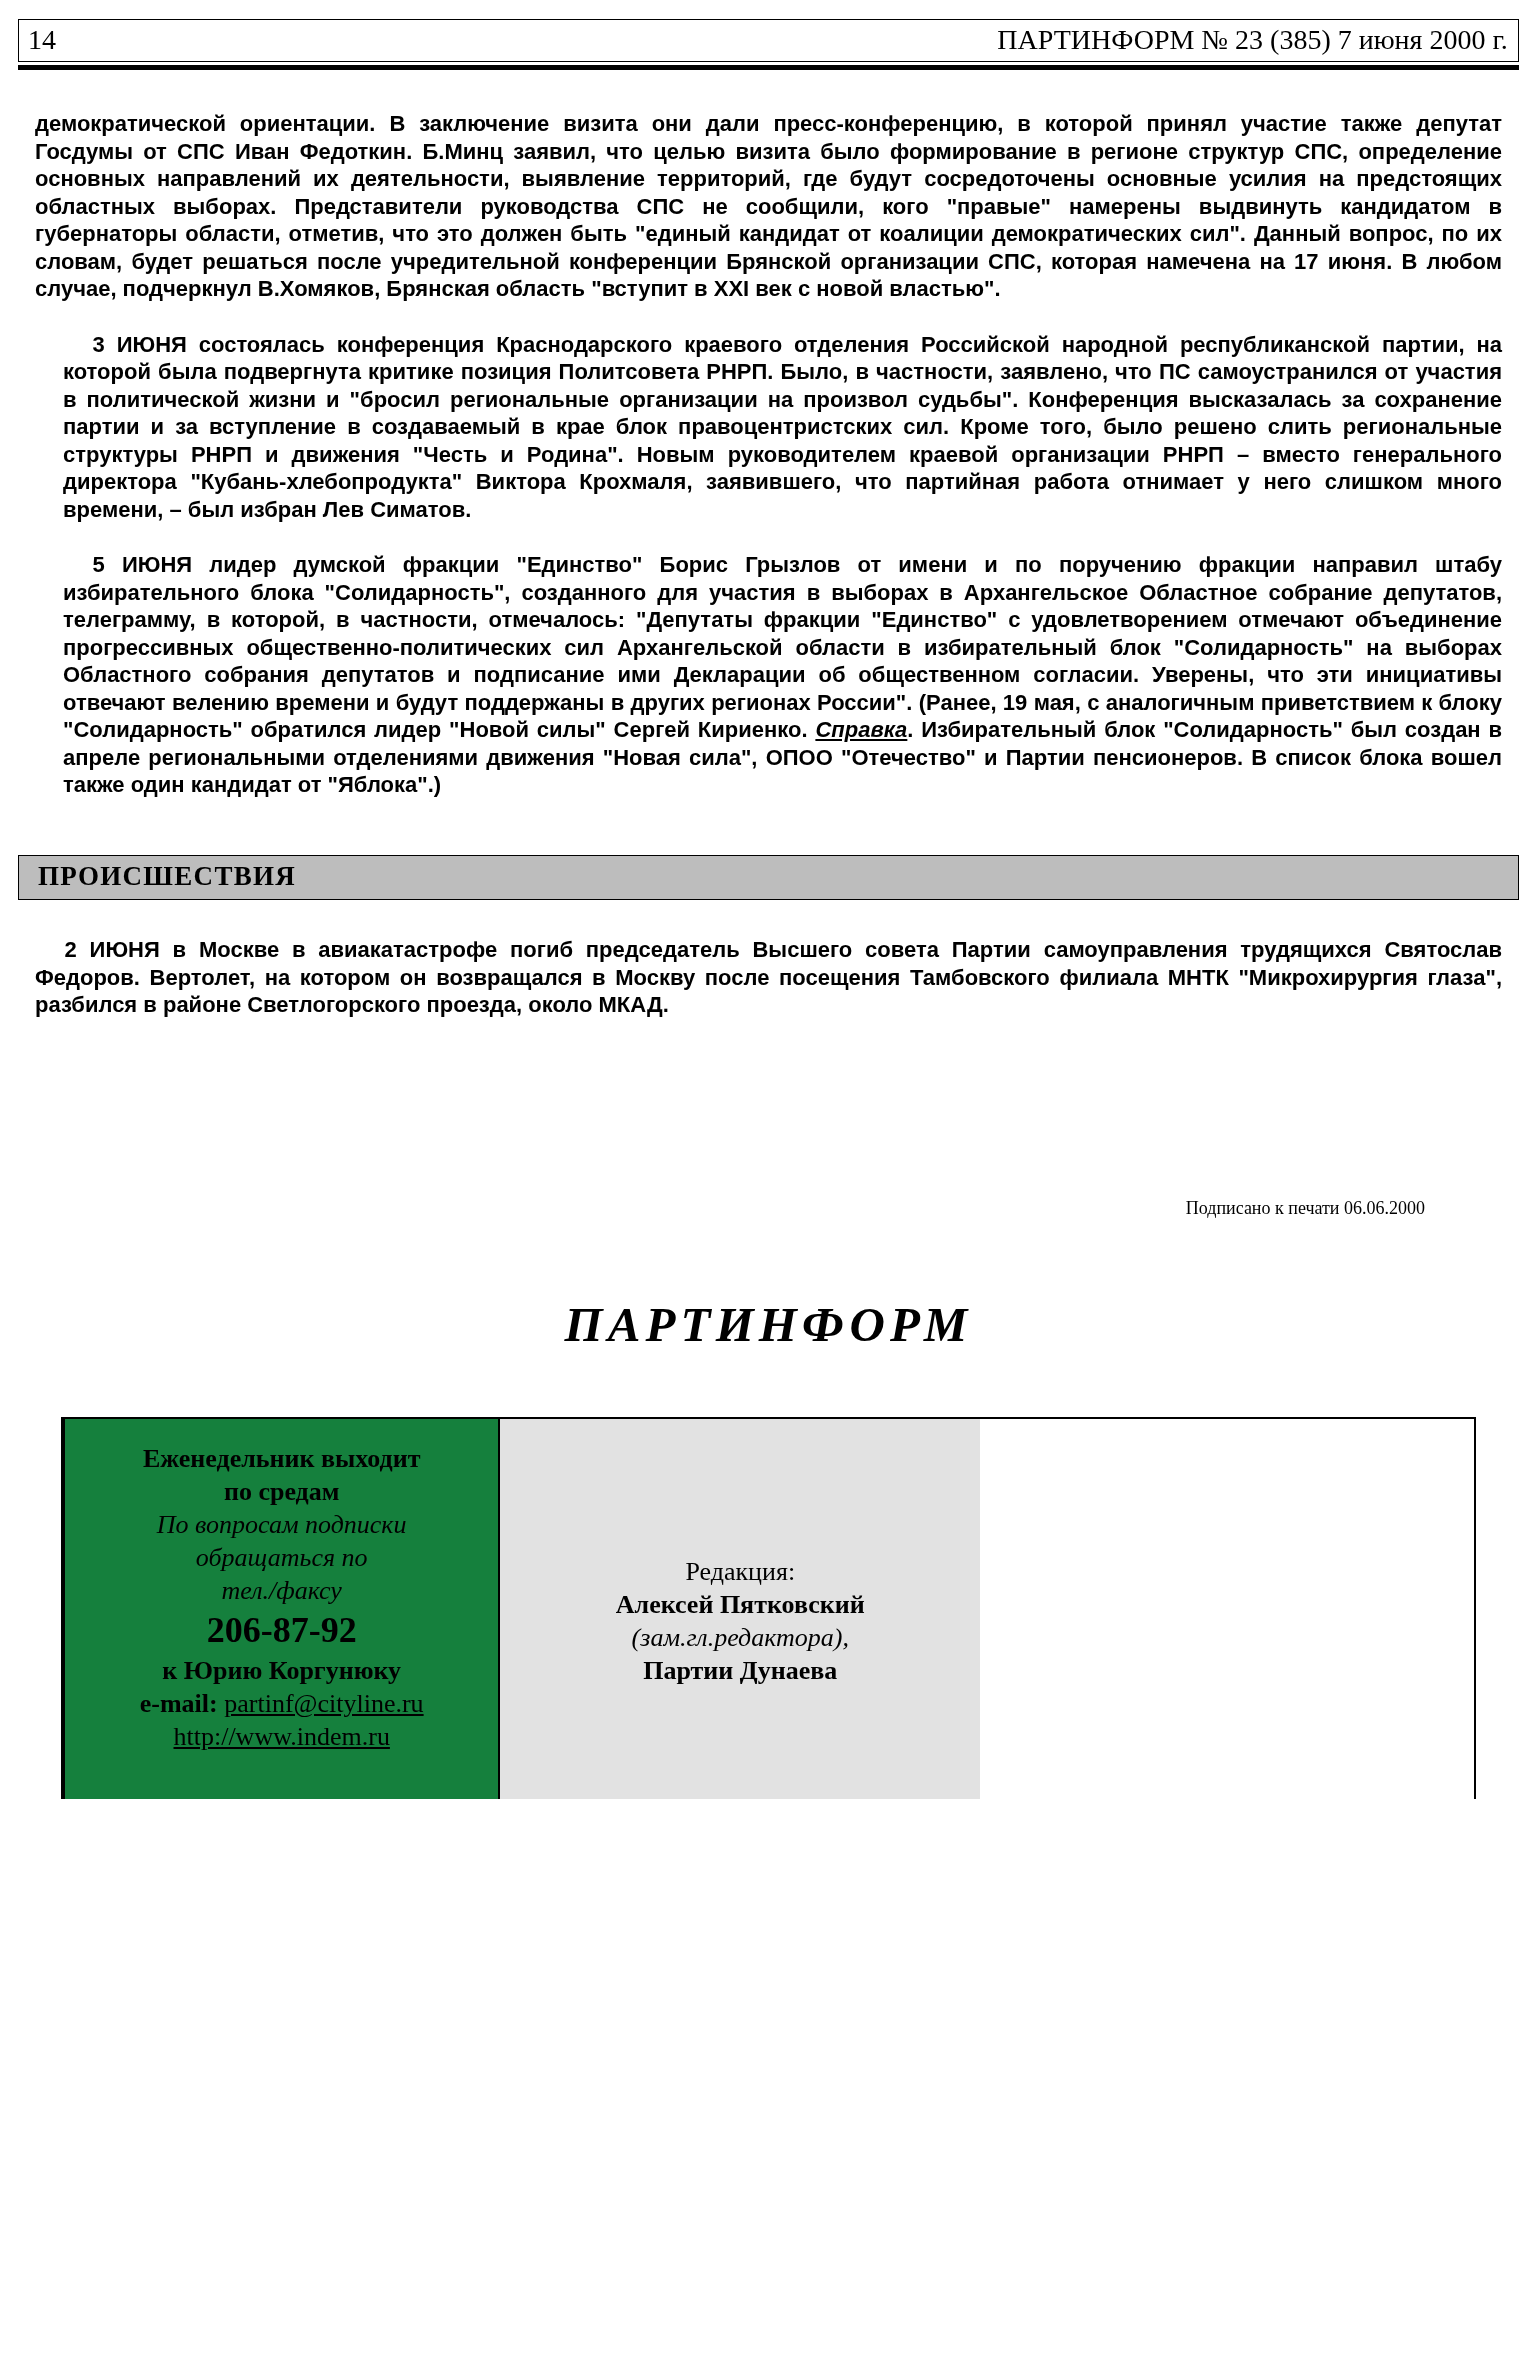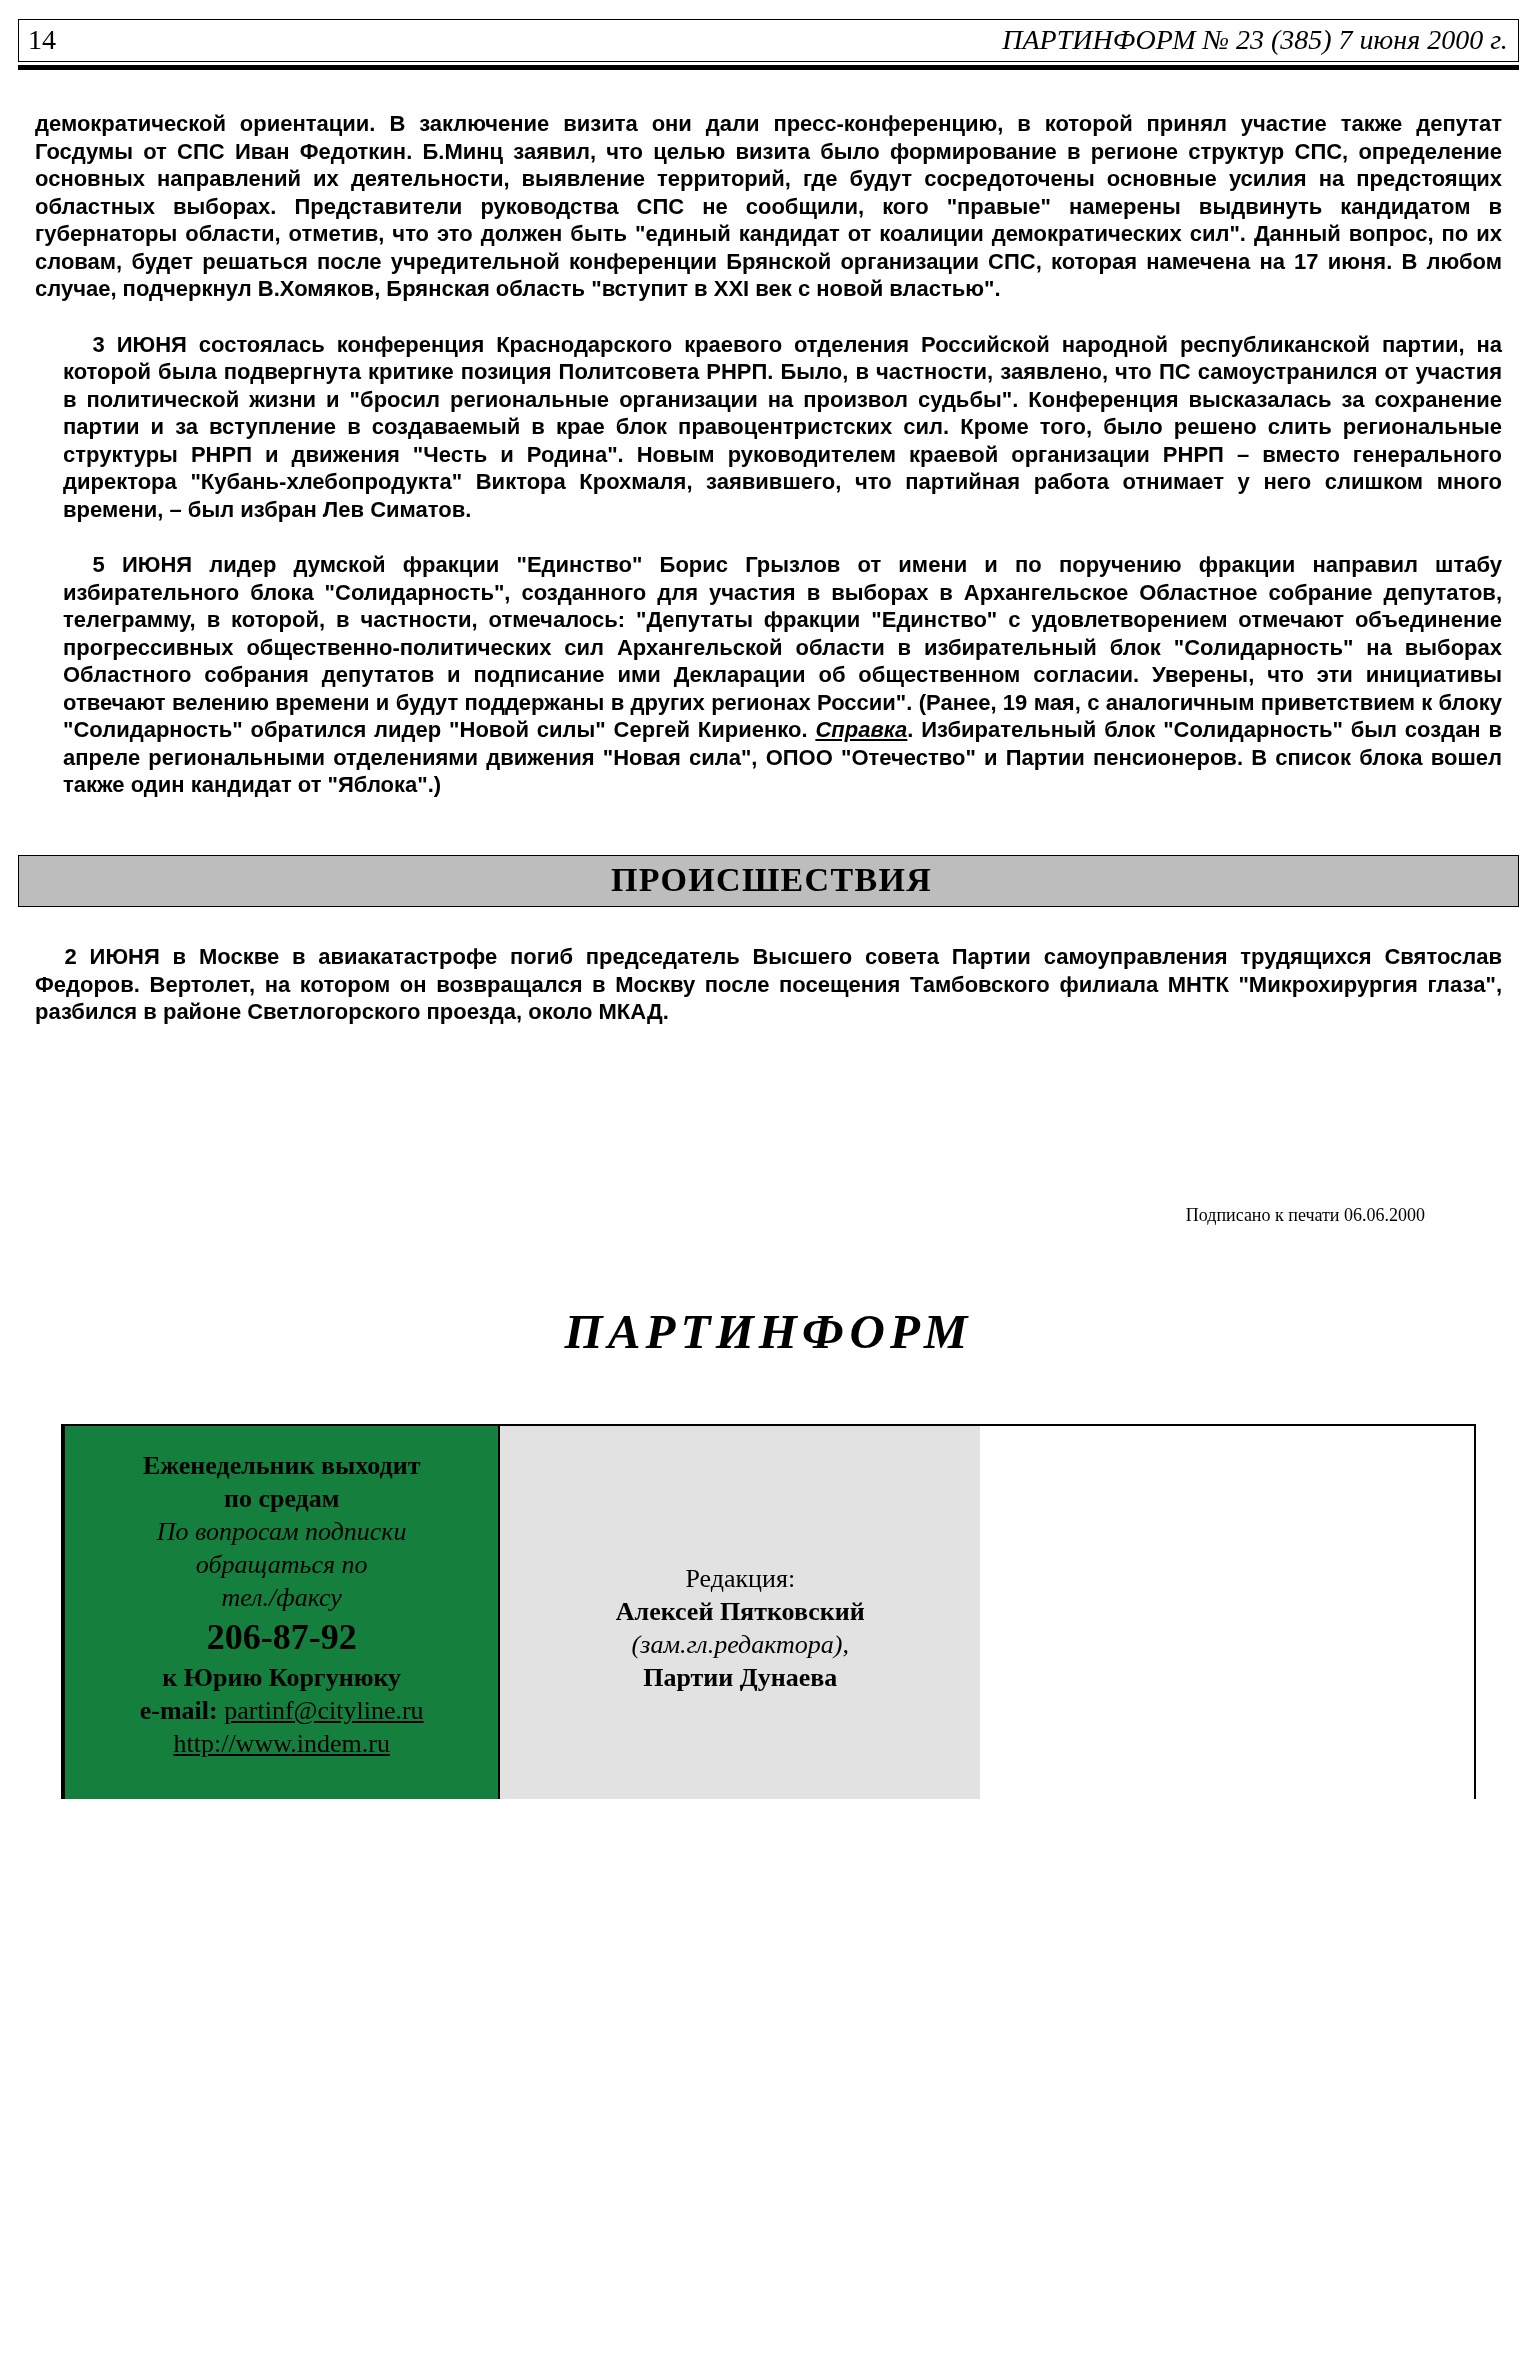--- a/index.html
+++ b/index.html
@@ -25,7 +25,7 @@
     font-family: "Liberation Serif", serif;
   }
   .page-number { font-size: 28px; color: #000; }
-  .issue-title { font-size: 28px; font-style: italic; color: #000; }
+  .issue-title { font-size: 28px; color: #000; }
   .header-rule {
     margin: 3.2px 18px 0 18px;
     height: 5.1px;

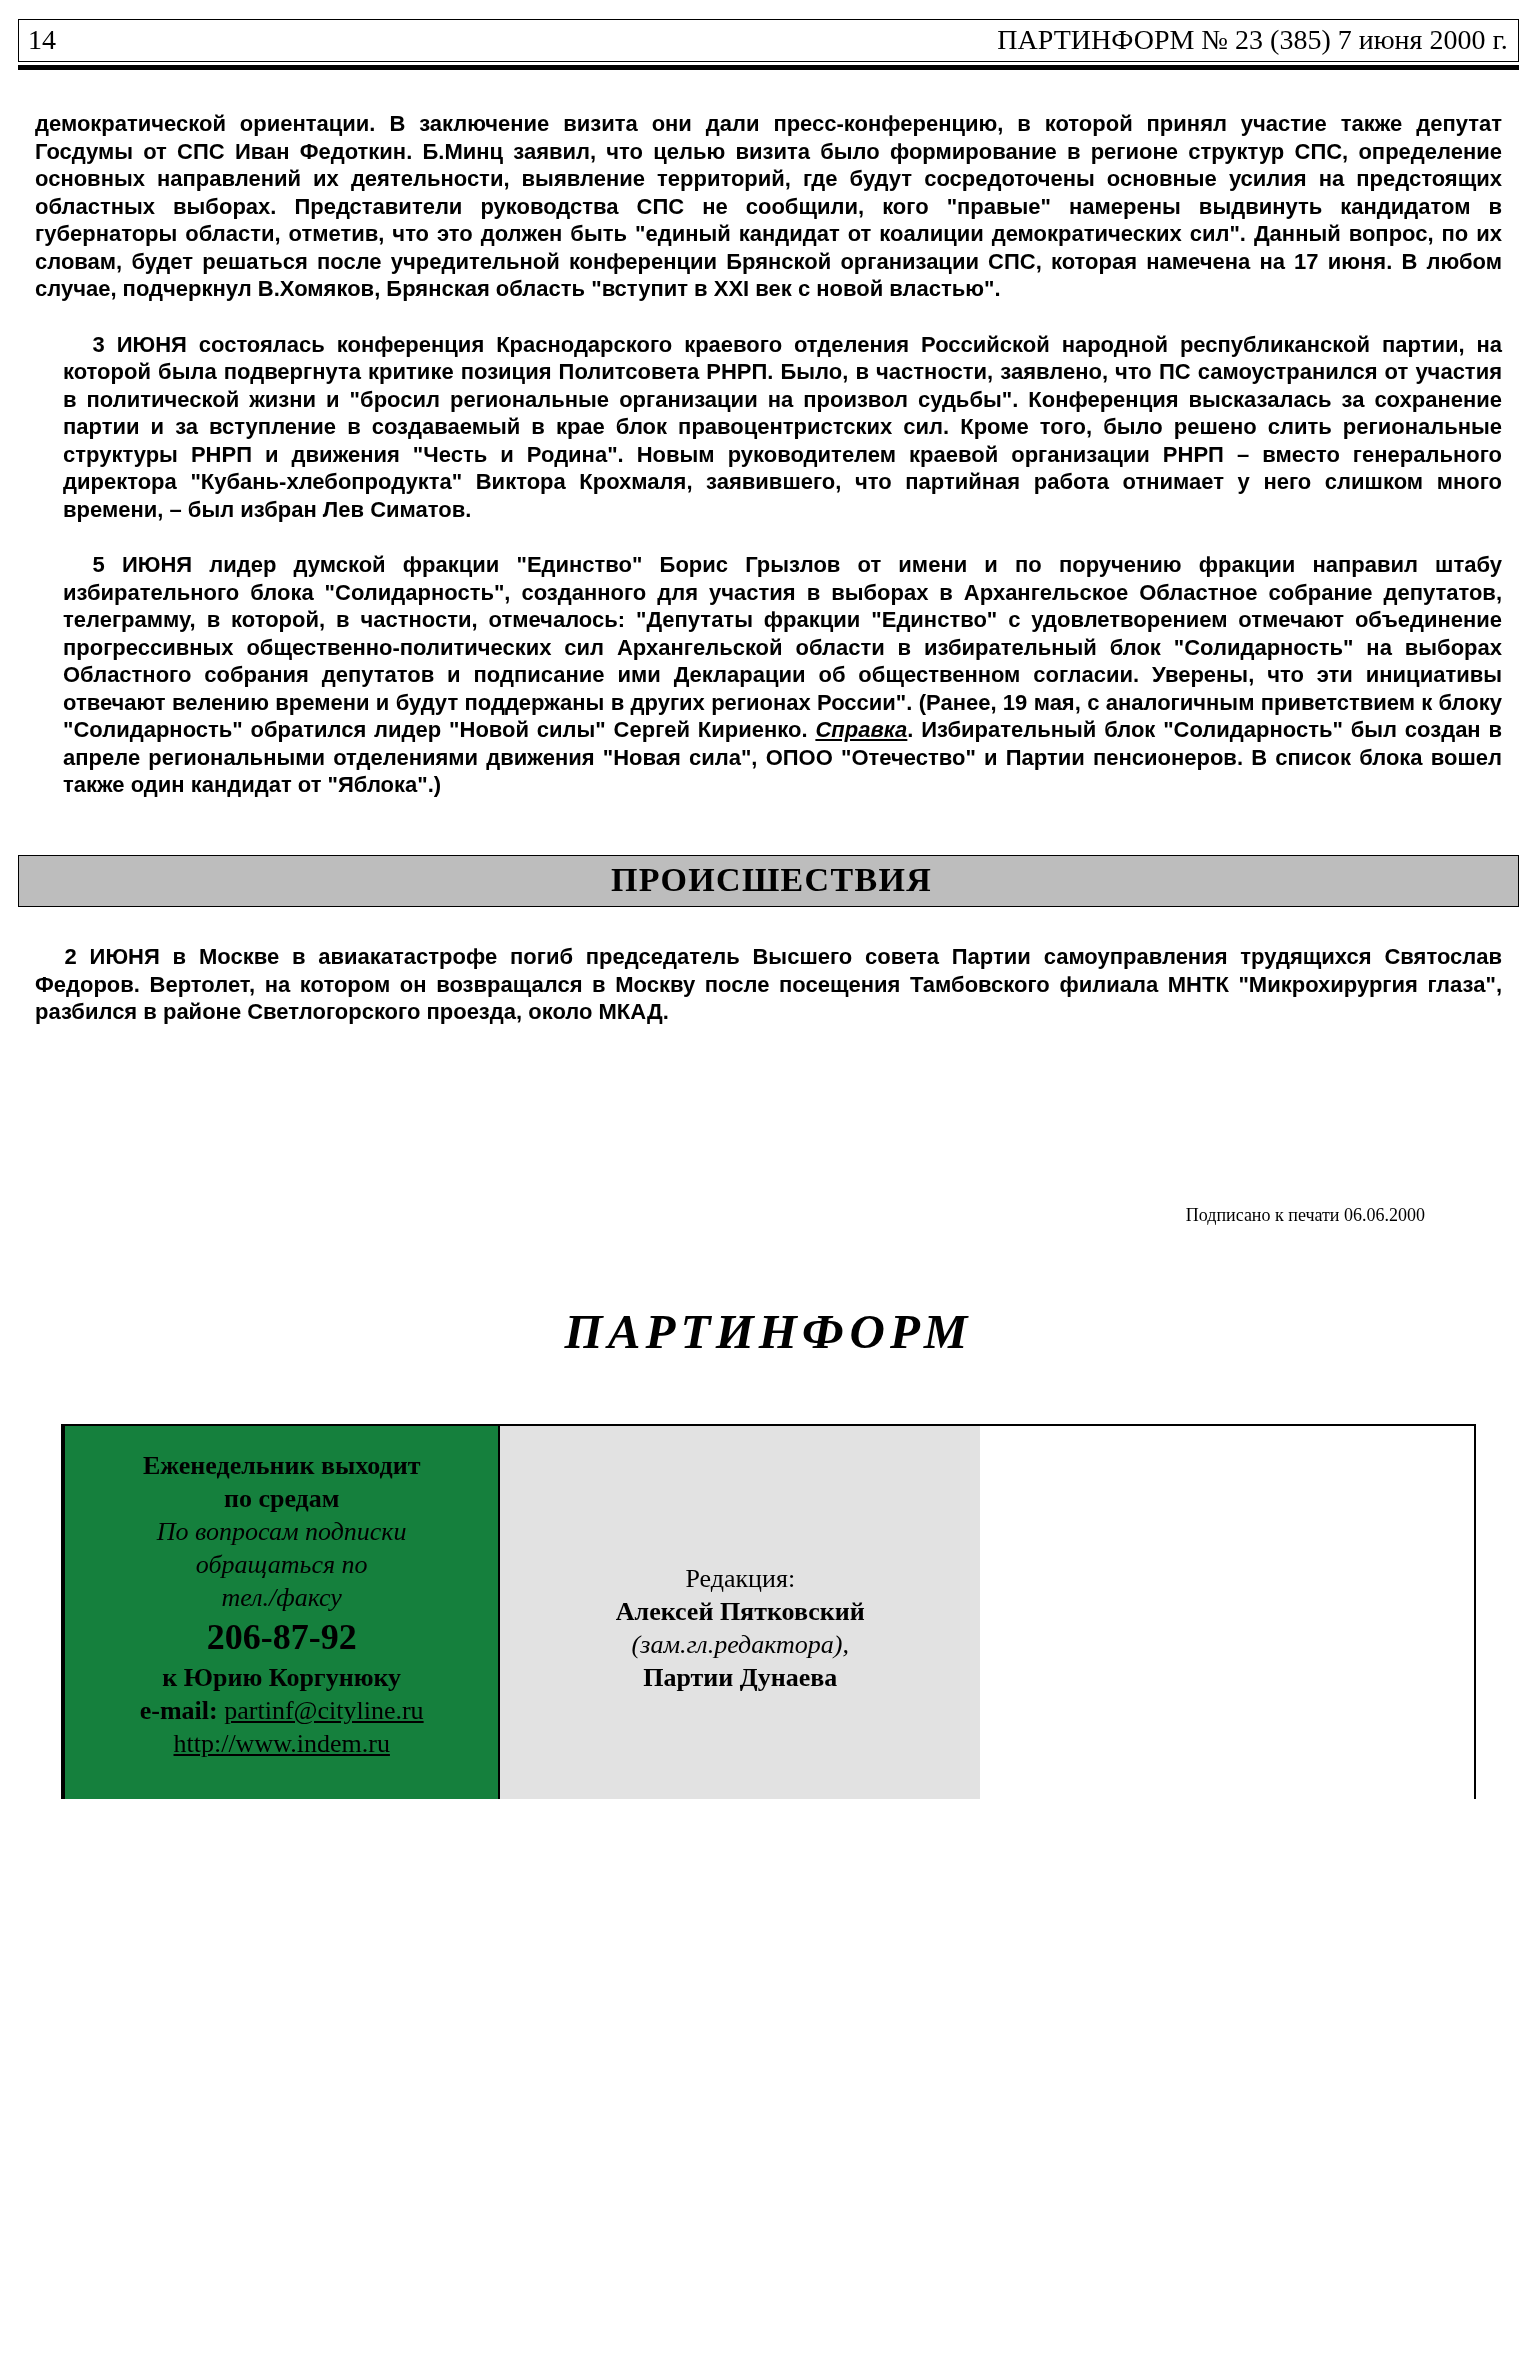--- a/index.html
+++ b/index.html
@@ -53,9 +53,8 @@
     padding: 5.8px 13px 7px 19px;
     font-family: "Liberation Serif", serif;
     font-weight: bold;
-    font-size: 34px;
+    font-size: 27px;
     letter-spacing: 1.3px;
-    text-align: center;
   }
   .incidents { margin: 36px 35px 0 35px; }
   .incidents .para + .para { margin-top: 0; }

